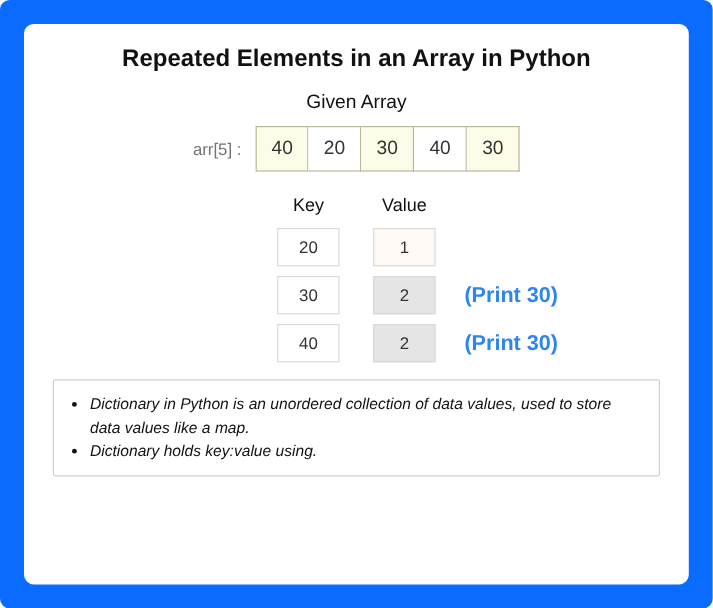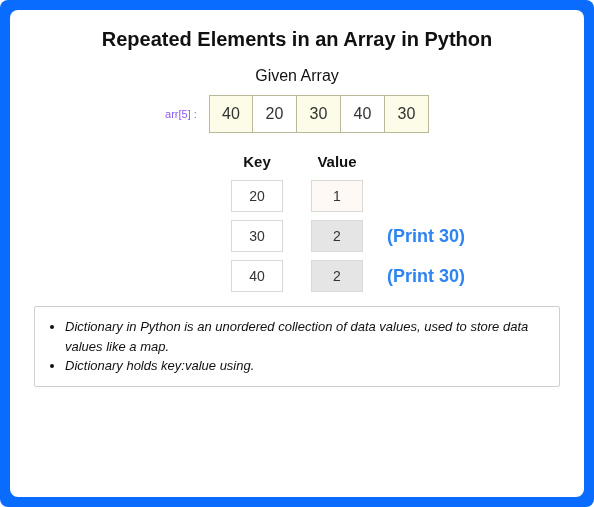--- a/index.html
+++ b/index.html
@@ -13,7 +13,7 @@
       width: 594px;
       height: 507px;
       background: #0a6bff;
-      padding: 10px;
+      padding: 20px;
       border-radius: 8px;
     }
     .inner {

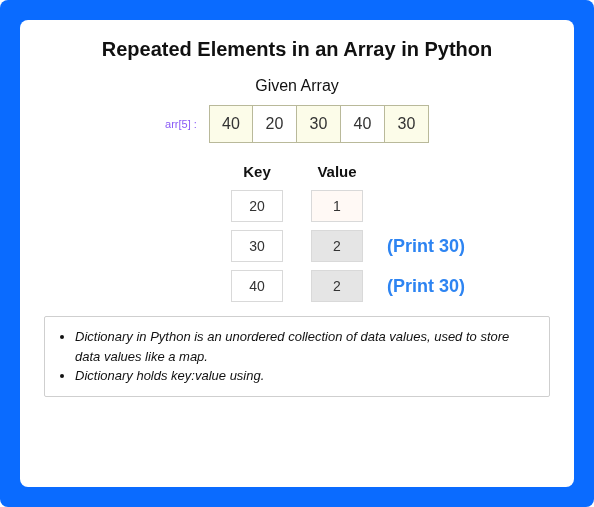--- a/index.html
+++ b/index.html
@@ -44,8 +44,8 @@
       margin-bottom: 20px;
     }
     .array-label {
-      font-size: 11px;
-      color: #8b5cf6;
+      font-size: 14px;
+      color: #737373;
       margin-right: 12px;
     }
     .array-cells {

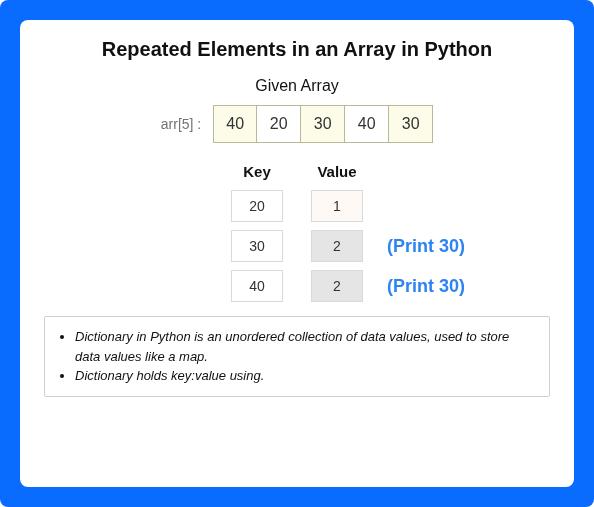--- a/index.html
+++ b/index.html
@@ -77,7 +77,7 @@
       justify-content: center;
       gap: 28px;
       font-size: 15px;
-      font-weight: 700;
+      font-weight: 400;
       color: #111;
       margin-bottom: 10px;
     }

